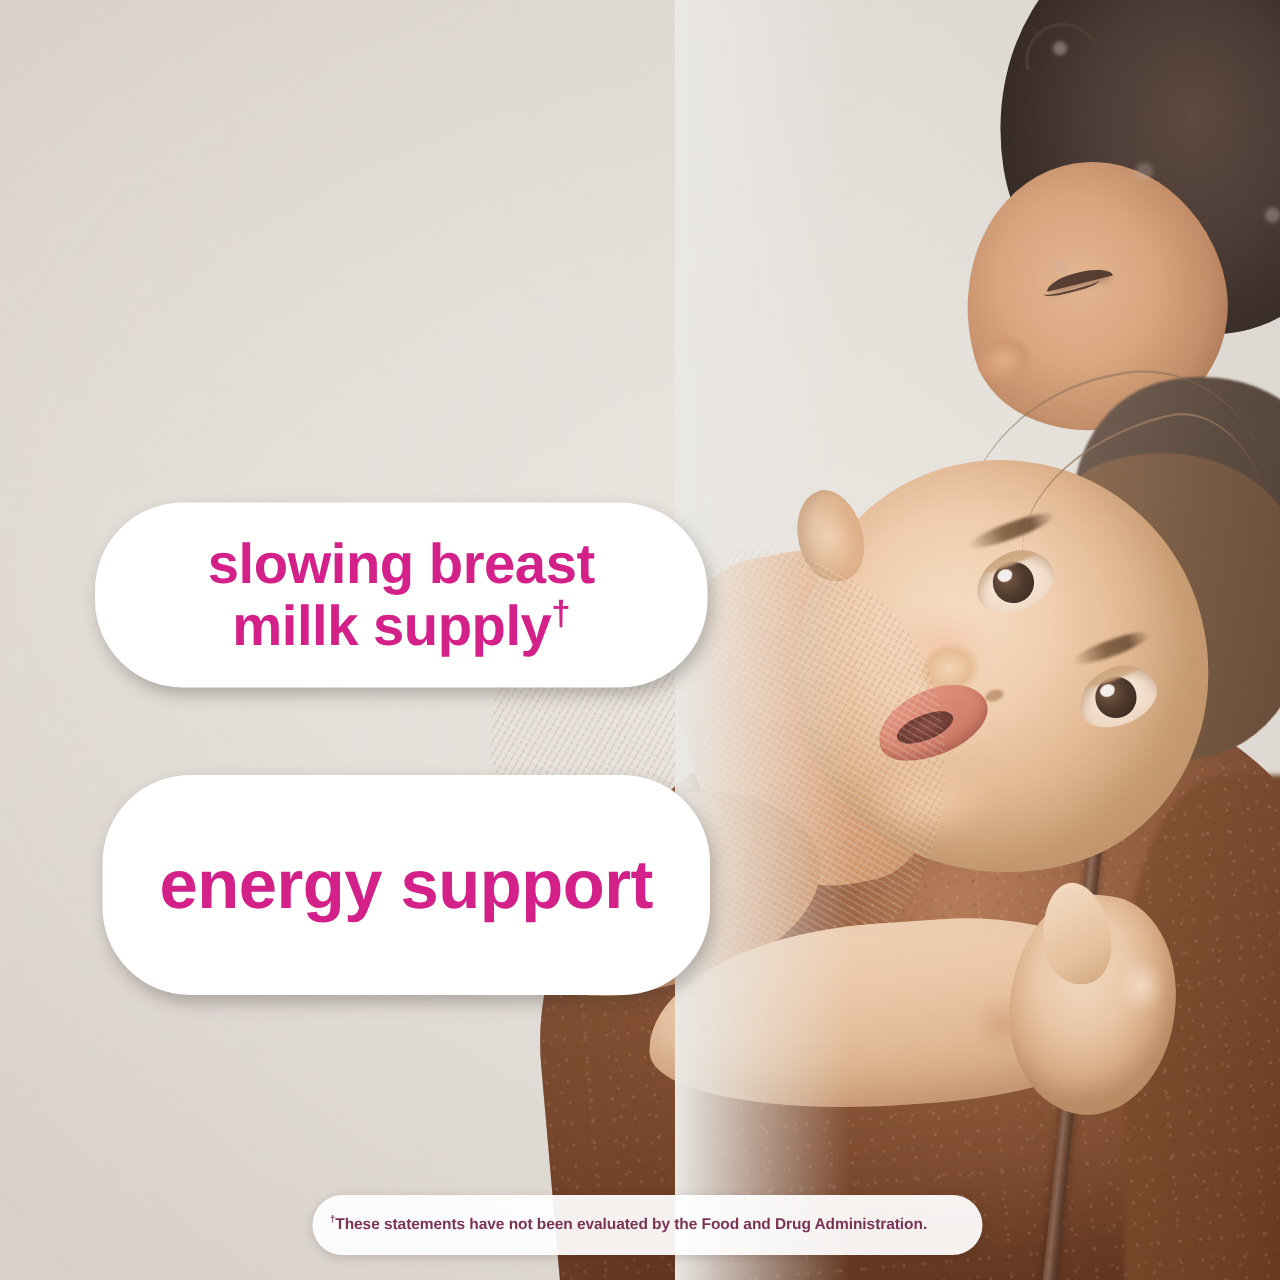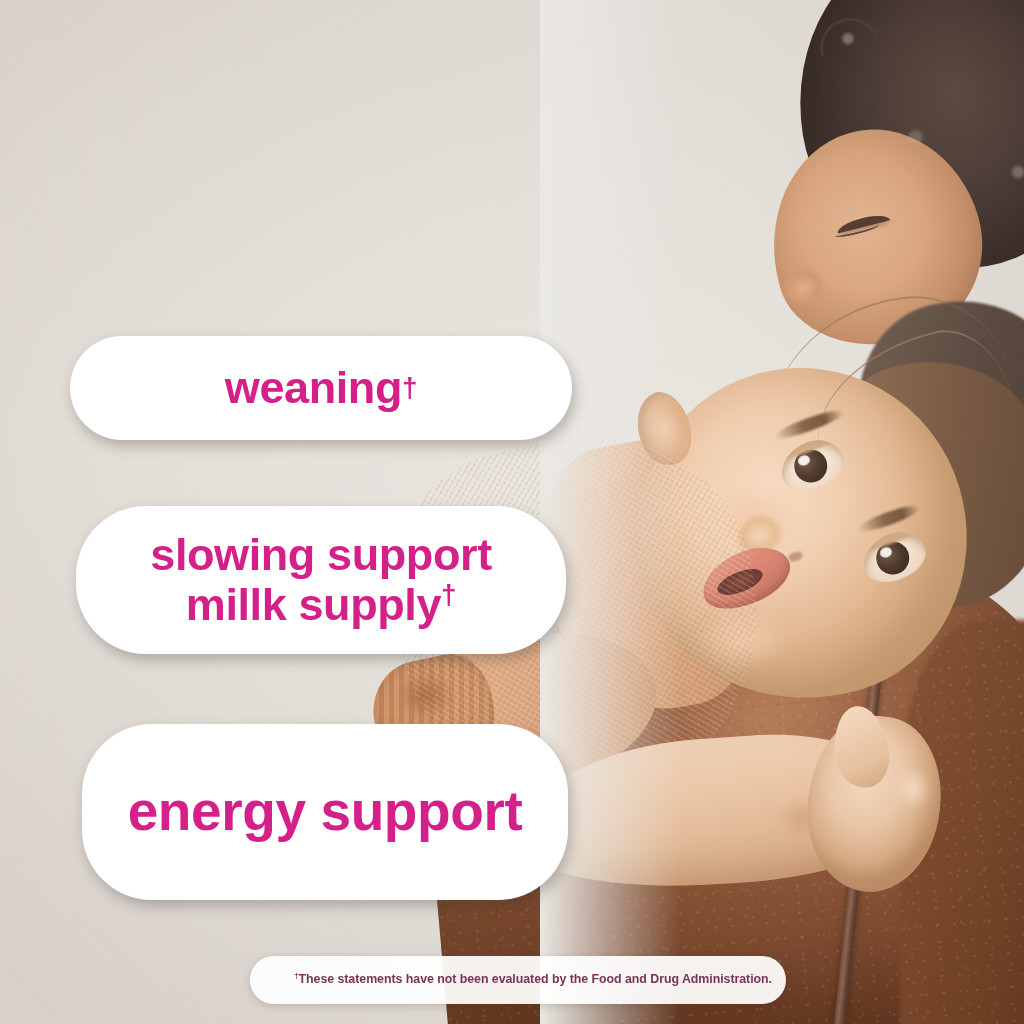--- a/index.html
+++ b/index.html
@@ -519,12 +519,6 @@
 
   <div class="pills">
 
-    <div class="pill pill-1">
-      <span>
-        <span class="pill-text">weaning</span>
-      </span>
-        <span class="dag">†</span>
-    </div>
 
     <div class="pill pill-2">
       <span>

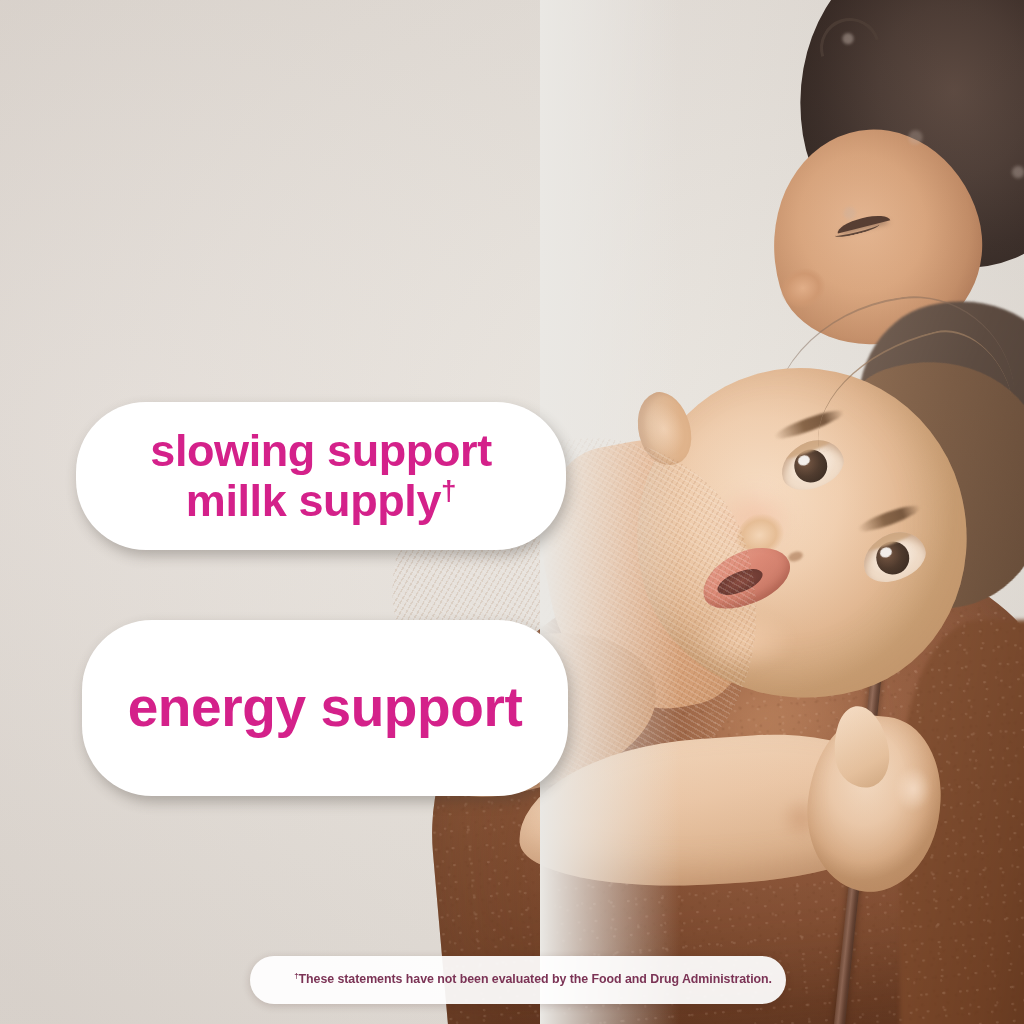--- a/index.html
+++ b/index.html
@@ -522,7 +522,7 @@
 
     <div class="pill pill-2">
       <span>
-        <span class="pill-text">slowing support</span>
+        <span class="pill-text">slowing breast</span>
         <span class="pill-text"><span>millk supply</span><span class="dag">†</span></span>
       </span>
     </div>

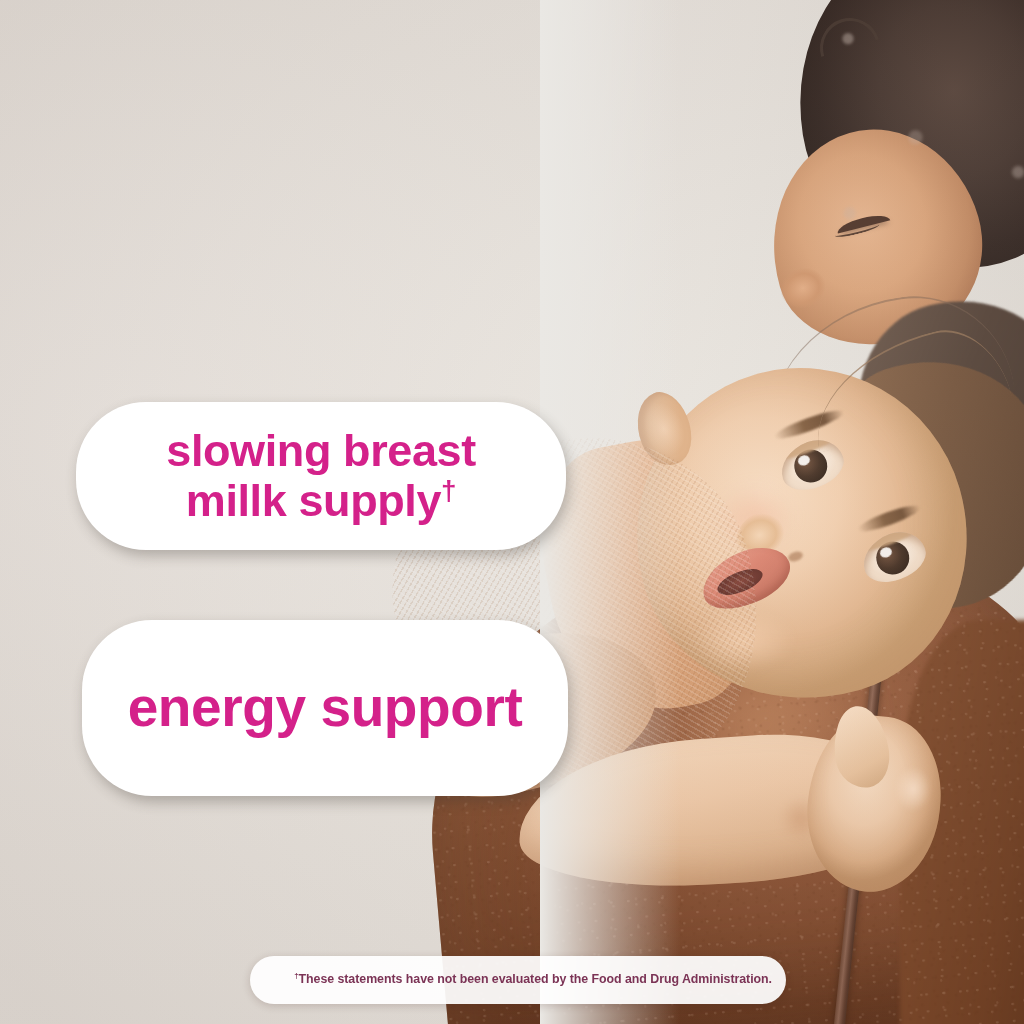--- a/index.html
+++ b/index.html
@@ -438,7 +438,7 @@
     border-radius:26px;
     display:flex;
     align-items:center;
-    justify-content:flex-end;
+    justify-content:flex-start;
     text-align:center;
     color:#7b3355;
     font-size:12.4px;

